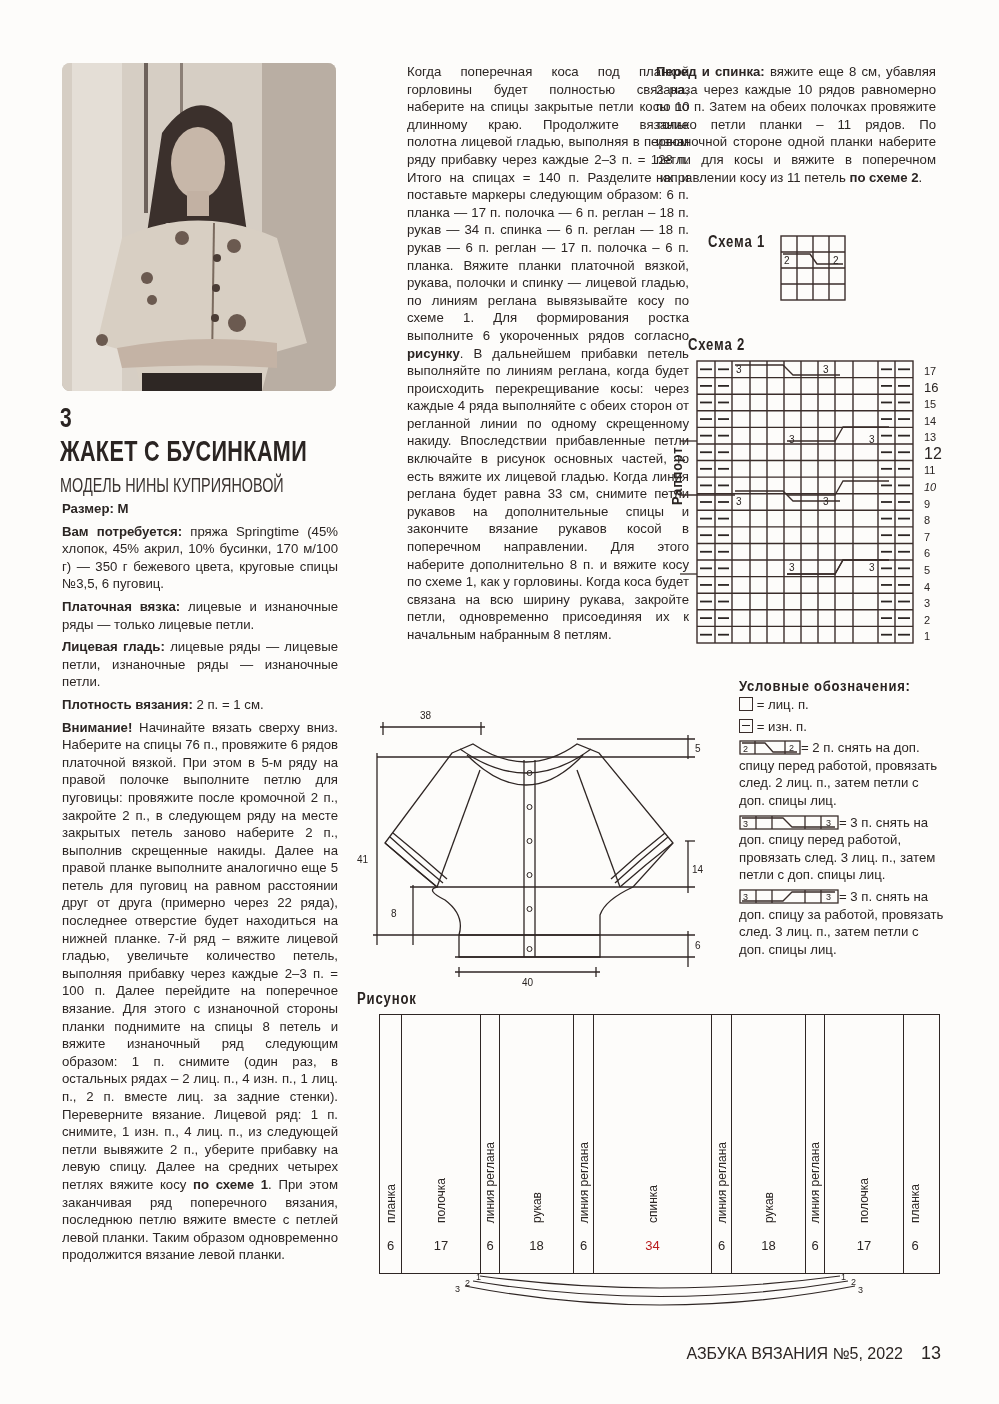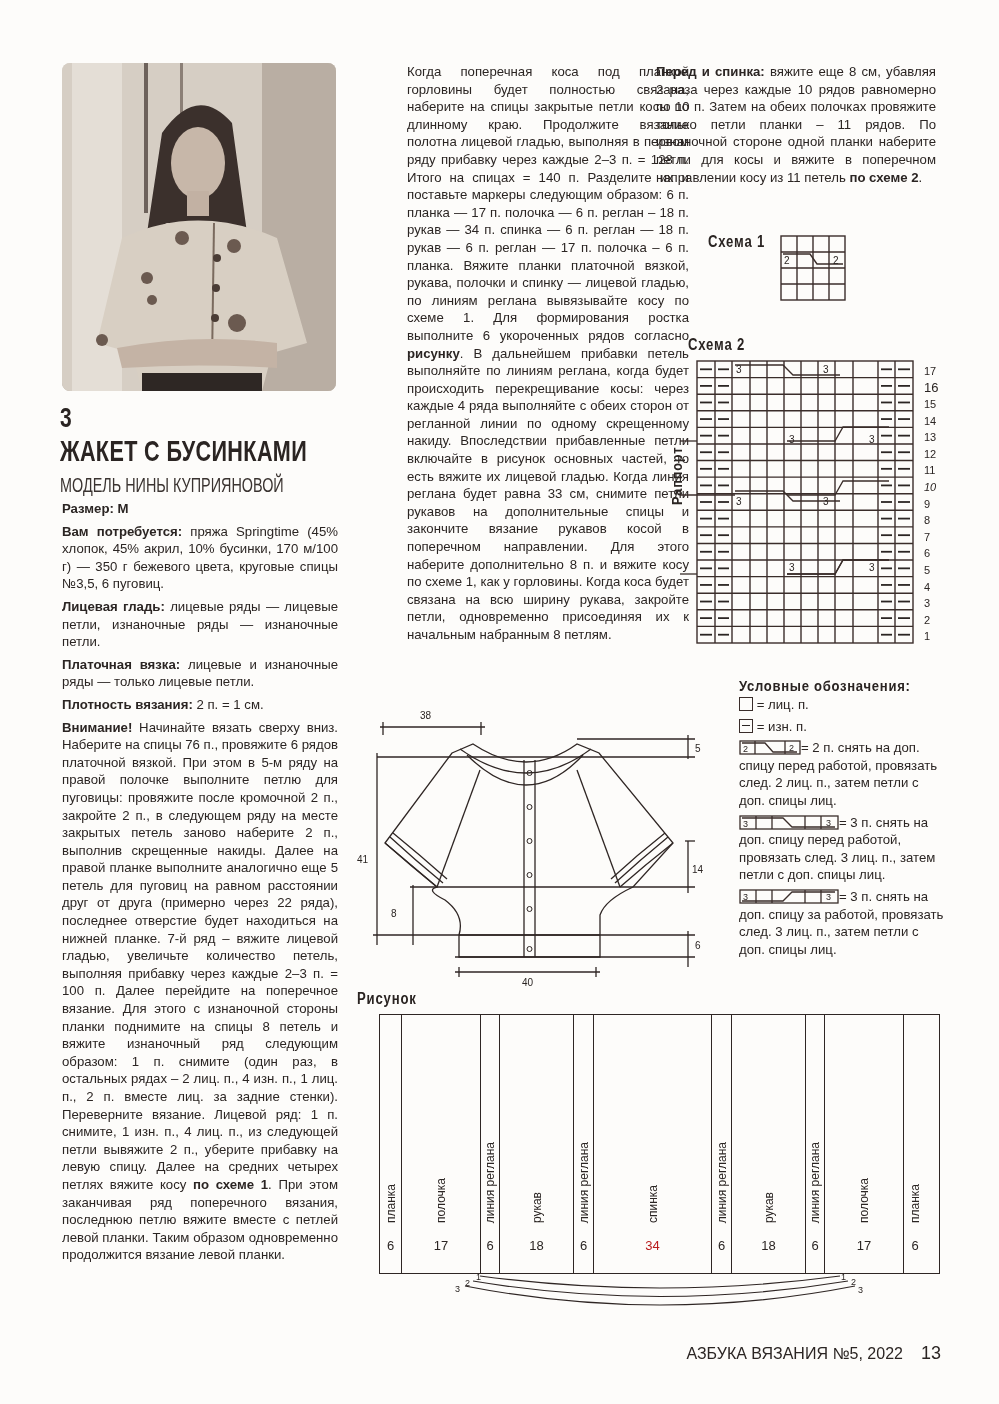--- a/index.html
+++ b/index.html
@@ -220,7 +220,7 @@
     <div style="height: 16.59px; line-height: 16.59px; font-size: 11px; color: rgb(43, 37, 35);">15</div>
     <div style="height: 16.59px; line-height: 16.59px; font-size: 11px; color: rgb(43, 37, 35);">14</div>
     <div style="height: 16.59px; line-height: 16.59px; font-size: 11px; color: rgb(43, 37, 35);">13</div>
-    <div style="height: 16.59px; line-height: 16.59px; font-size: 11px; color: rgb(43, 37, 35);">12</div>
+    <div style="height: 16.59px; line-height: 16.59px; font-size: 16px; color: rgb(43, 37, 35);">12</div>
     <div style="height: 16.59px; line-height: 16.59px; font-size: 11px; color: rgb(43, 37, 35);">11</div>
     <div style="height: 16.59px; line-height: 16.59px; font-size: 11px; color: rgb(43, 37, 35); font-style: italic;">10</div>
     <div style="height: 16.59px; line-height: 16.59px; font-size: 11px; color: rgb(43, 37, 35);">9</div>

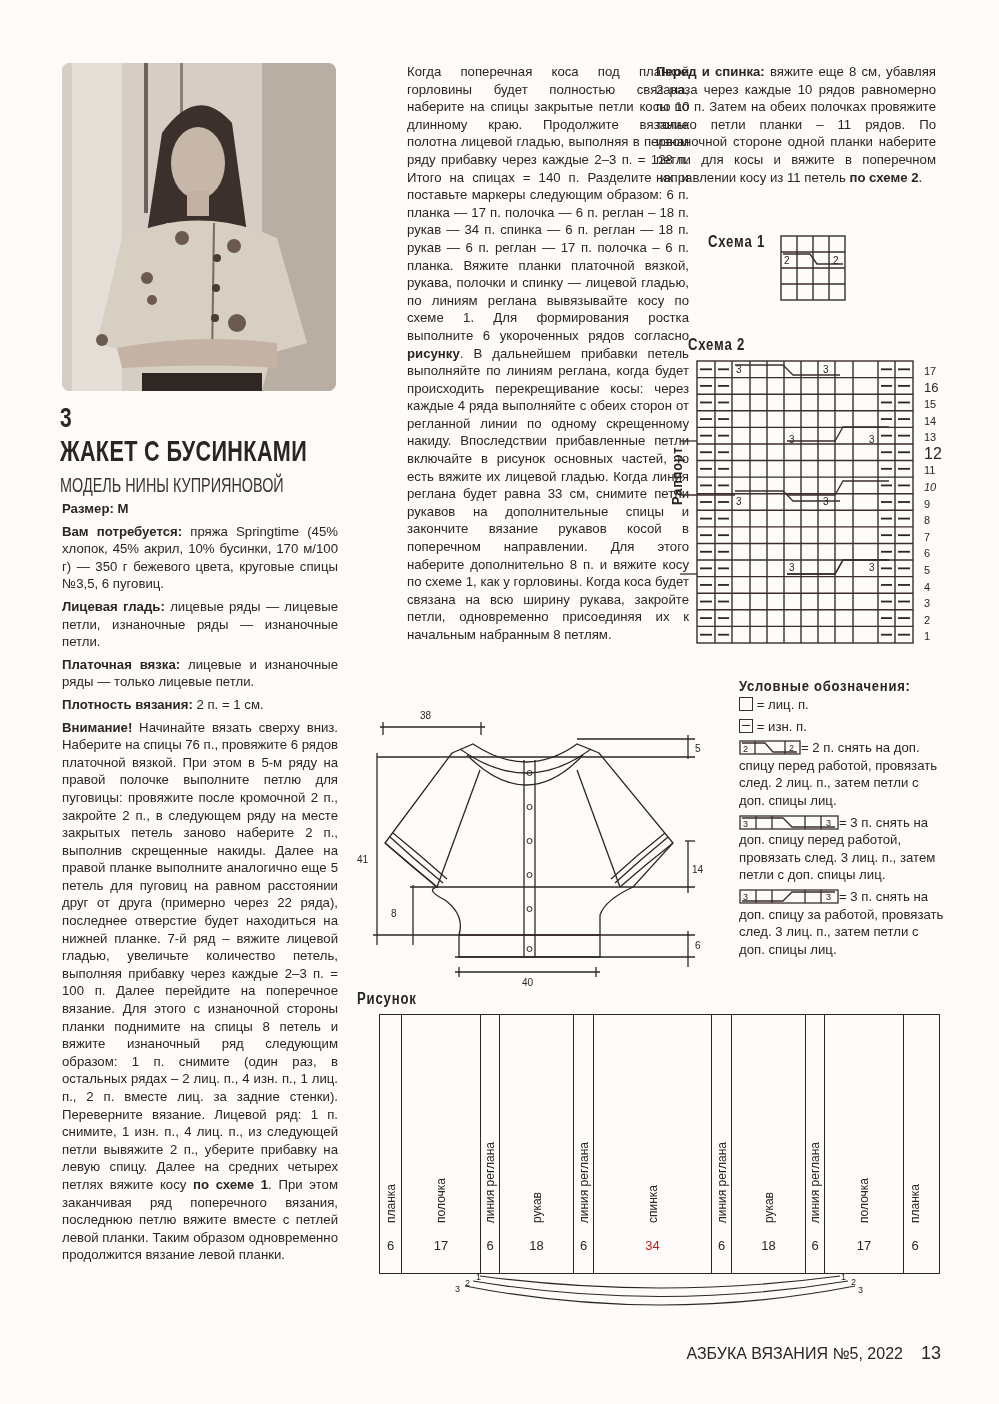--- a/index.html
+++ b/index.html
@@ -59,8 +59,8 @@
 <div class="abs txt" style="left:62px; top:500px; width:276px;">
   <p><b>Размер:</b> <b>M</b></p>
   <p><b>Вам потребуется:</b> <span>пряжа Springtime (45% хлопок, 45% акрил, 10% бусинки, 170 м/100 г) — 350 г бежевого цвета, круговые спицы №3,5, 6 пуговиц.</span></p>
+  <p><b>Платочная вязка:</b> <span>лицевые и изнаночные ряды — только лицевые петли.</span></p>
   <p><b>Лицевая гладь:</b> <span>лицевые ряды — лицевые петли, изнаночные ряды — изнаночные петли.</span></p>
-  <p><b>Платочная вязка:</b> <span>лицевые и изнаночные ряды — только лицевые петли.</span></p>
   <p><b>Плотность вязания:</b> <span>2 п. = 1 см.</span></p>
   <p><b>Внимание!</b> <span>Начинайте вязать сверху вниз. Наберите на спицы 76 п., провяжите 6 рядов платочной вязкой. При этом в 5-м ряду на правой полочке выполните петлю для пуговицы: провяжите после кромочной 2 п., закройте 2 п., в следующем ряду на месте закрытых петель заново наберите 2 п., выполнив скрещенные накиды. Далее на правой планке выполните аналогично еще 5 петель для пуговиц на равном расстоянии друг от друга (примерно через 22 ряда), последнее отверстие будет находиться на нижней планке. 7-й ряд – вяжите лицевой гладью, увеличьте количество петель, выполняя прибавку через каждые 2–3 п. = 100 п. Далее перейдите на поперечное вязание. Для этого с изнаночной стороны планки поднимите на спицы 8 петель и вяжите изнаночный ряд следующим образом: 1 п. снимите (один раз, в остальных рядах – 2 лиц. п., 4 изн. п., 1 лиц. п., 2 п. вместе лиц. за задние стенки). Переверните вязание. Лицевой ряд: 1 п. снимите, 1 изн. п., 4 лиц. п., из следующей петли вывяжите 2 п., уберите прибавку на левую спицу. Далее на средних четырех петлях вяжите косу</span> <b>по схеме 1</b><span>. При этом заканчивая ряд поперечного вязания, последнюю петлю вяжите вместе с петлей левой планки. Таким образом одновременно продолжится вязание левой планки.</span></p>
 </div>

